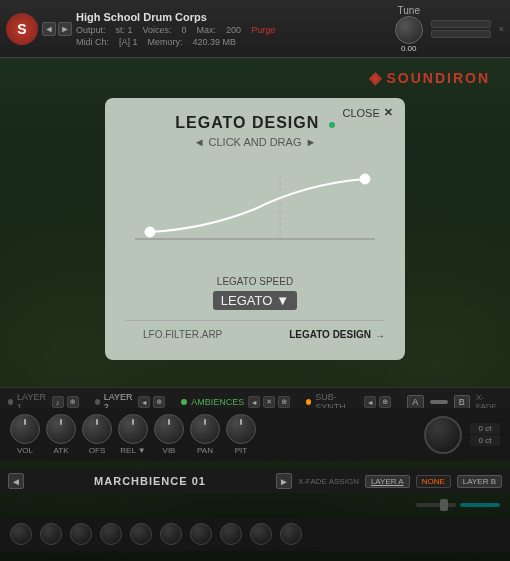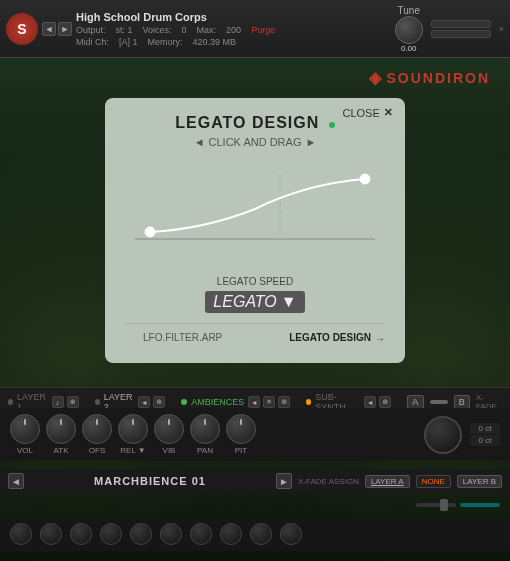--- a/index.html
+++ b/index.html
@@ -194,12 +194,11 @@
       border: none;
       border-radius: 3px;
       padding: 2px 8px;
-      font-size: 16px;
+      font-size: 13px;
       cursor: pointer;
       display: flex;
       align-items: center;
       gap: 4px;
-      font-style: italic;
     }
     .popup-footer {
       display: flex;

